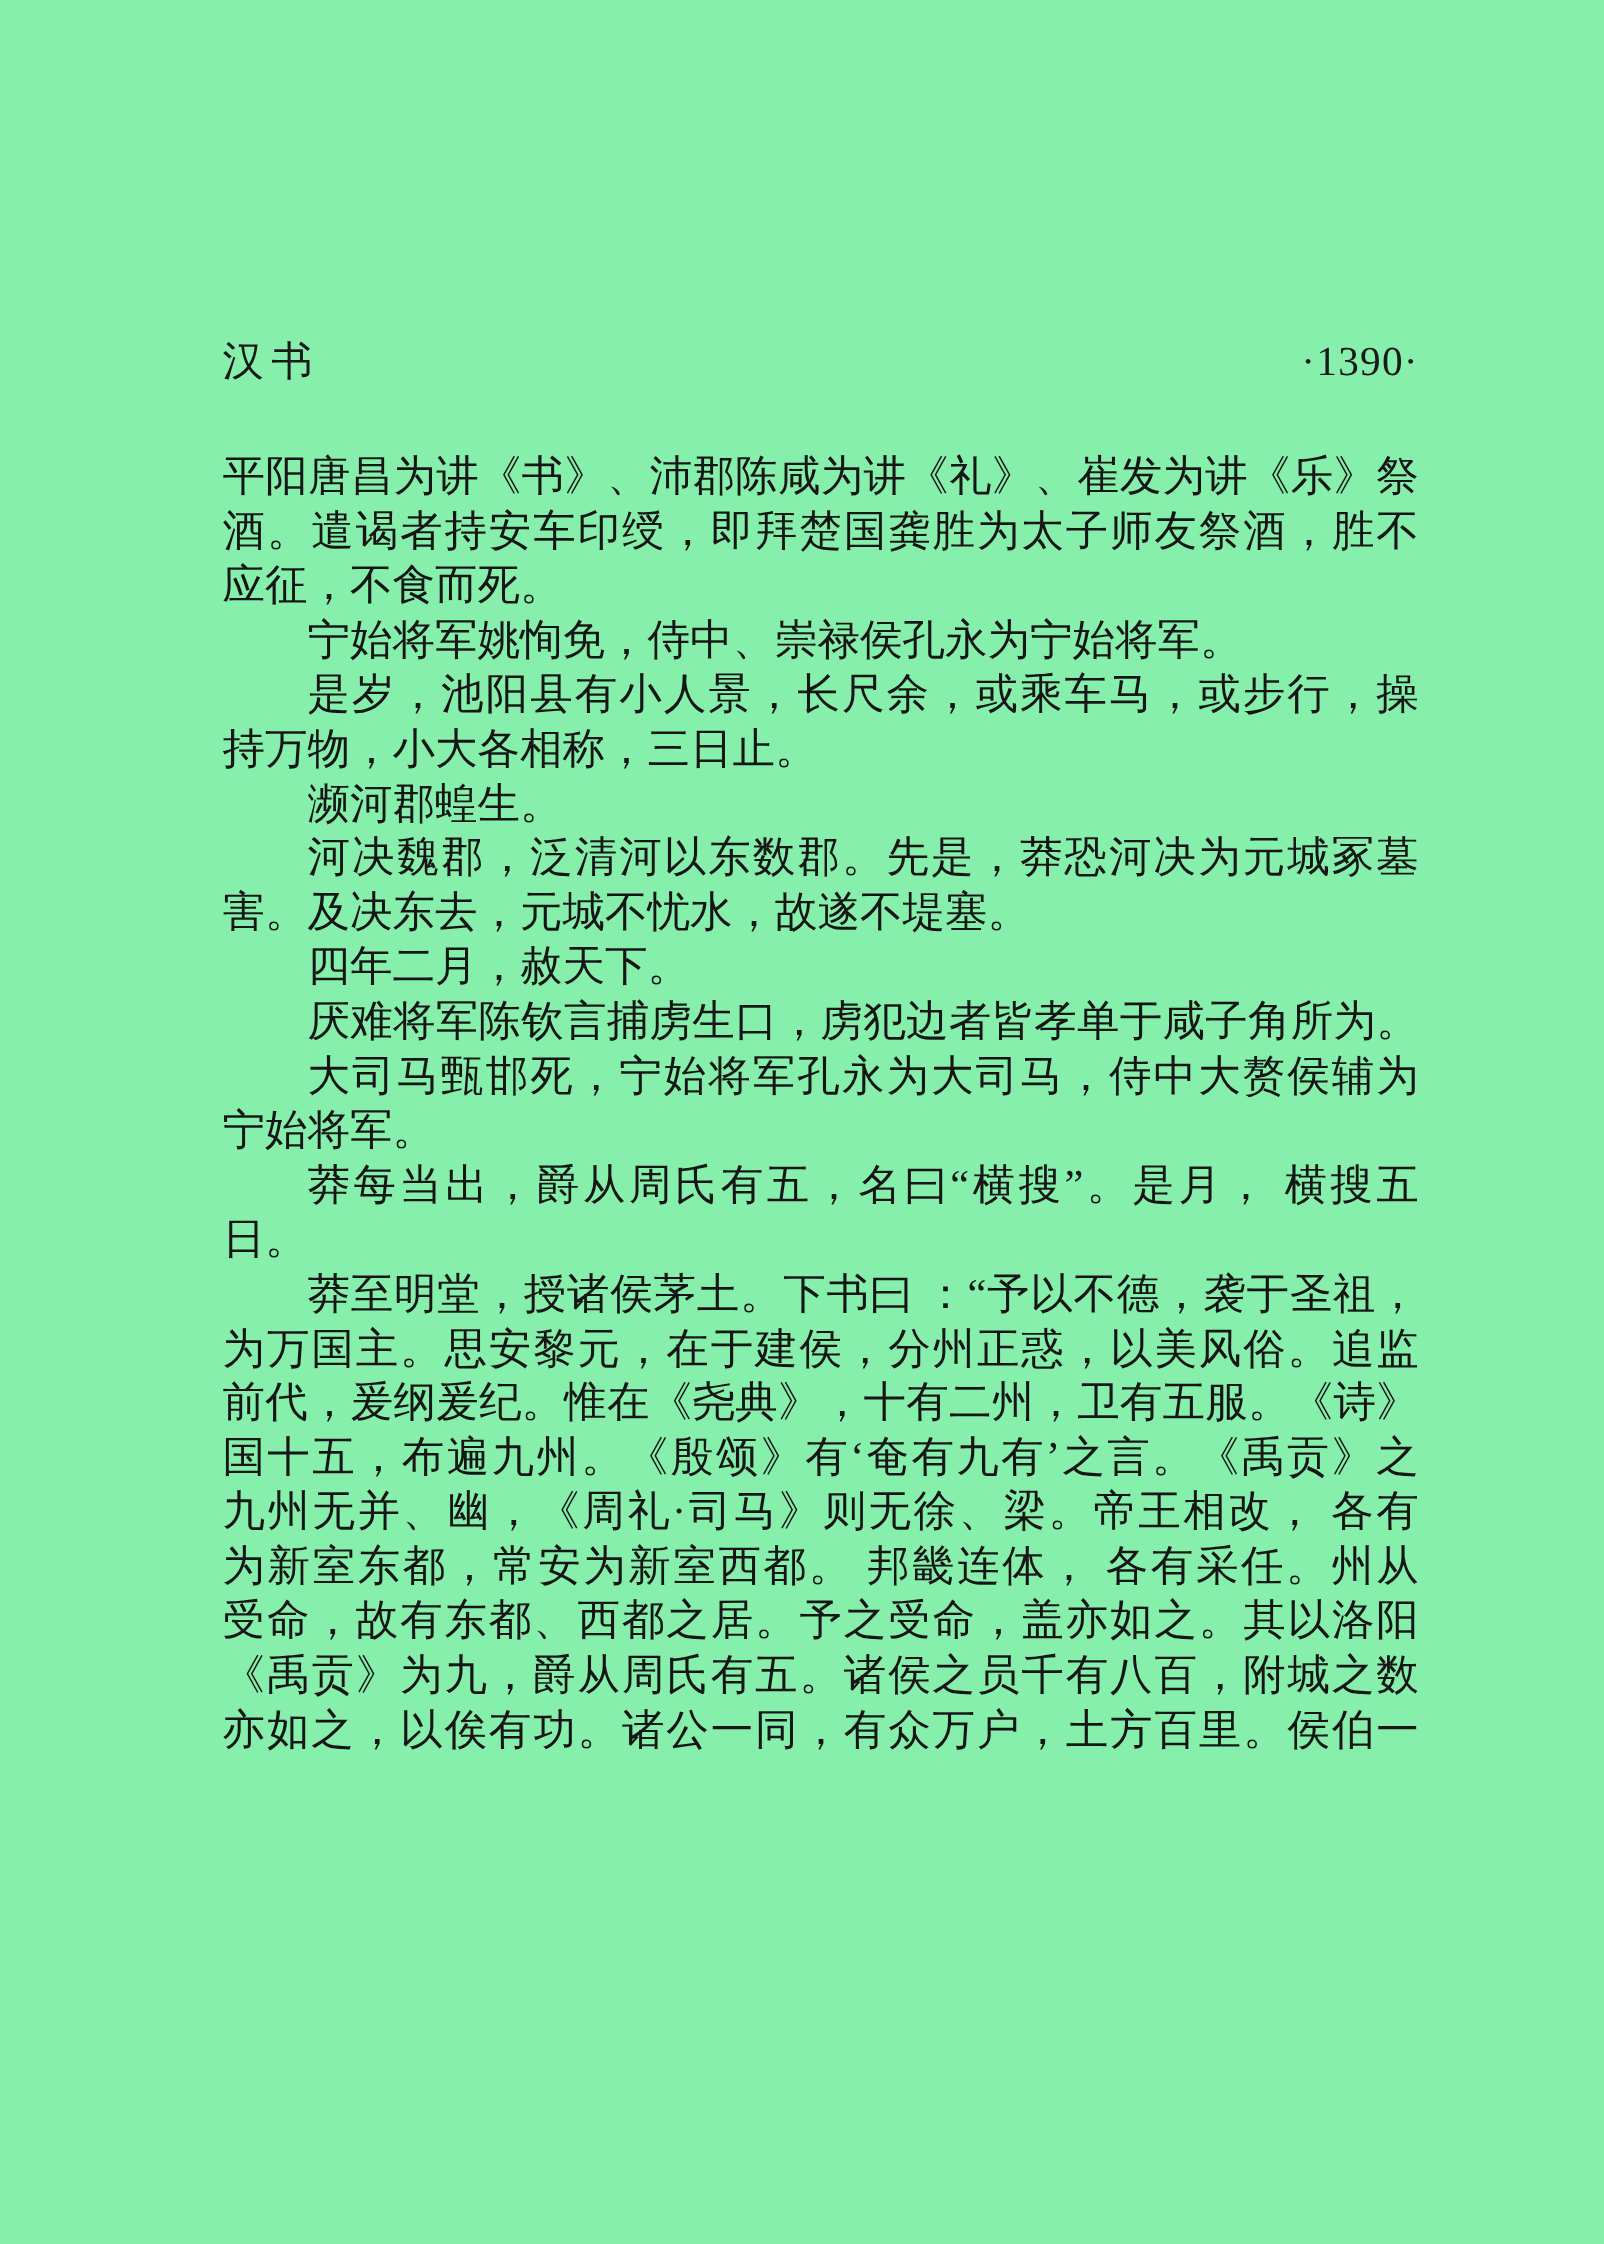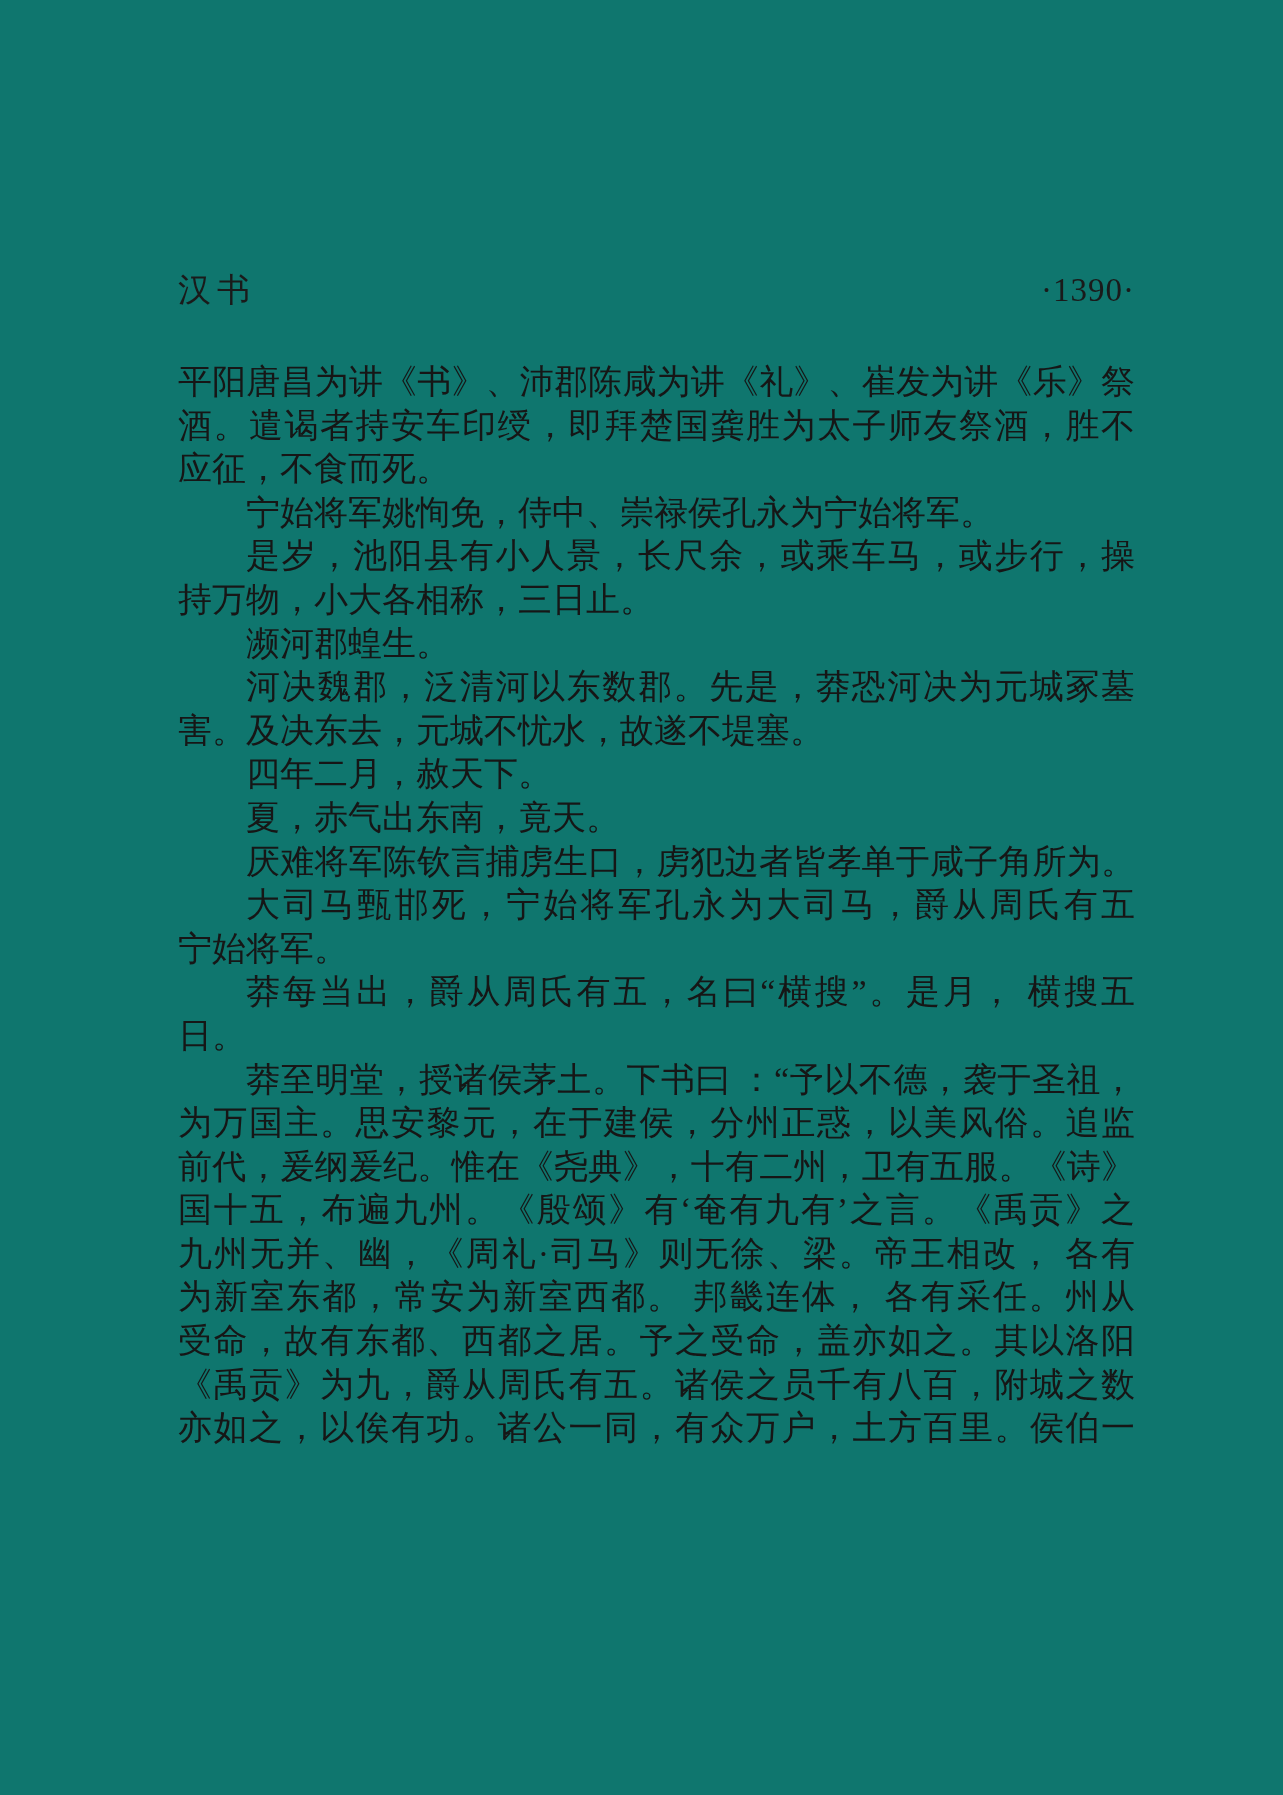--- a/index.html
+++ b/index.html
@@ -18,7 +18,7 @@
   .page {
     position: absolute;
     inset: 0;
-    background: #0f766e;
+    background: #86efac;
   }
   .page-header {
     position: absolute;

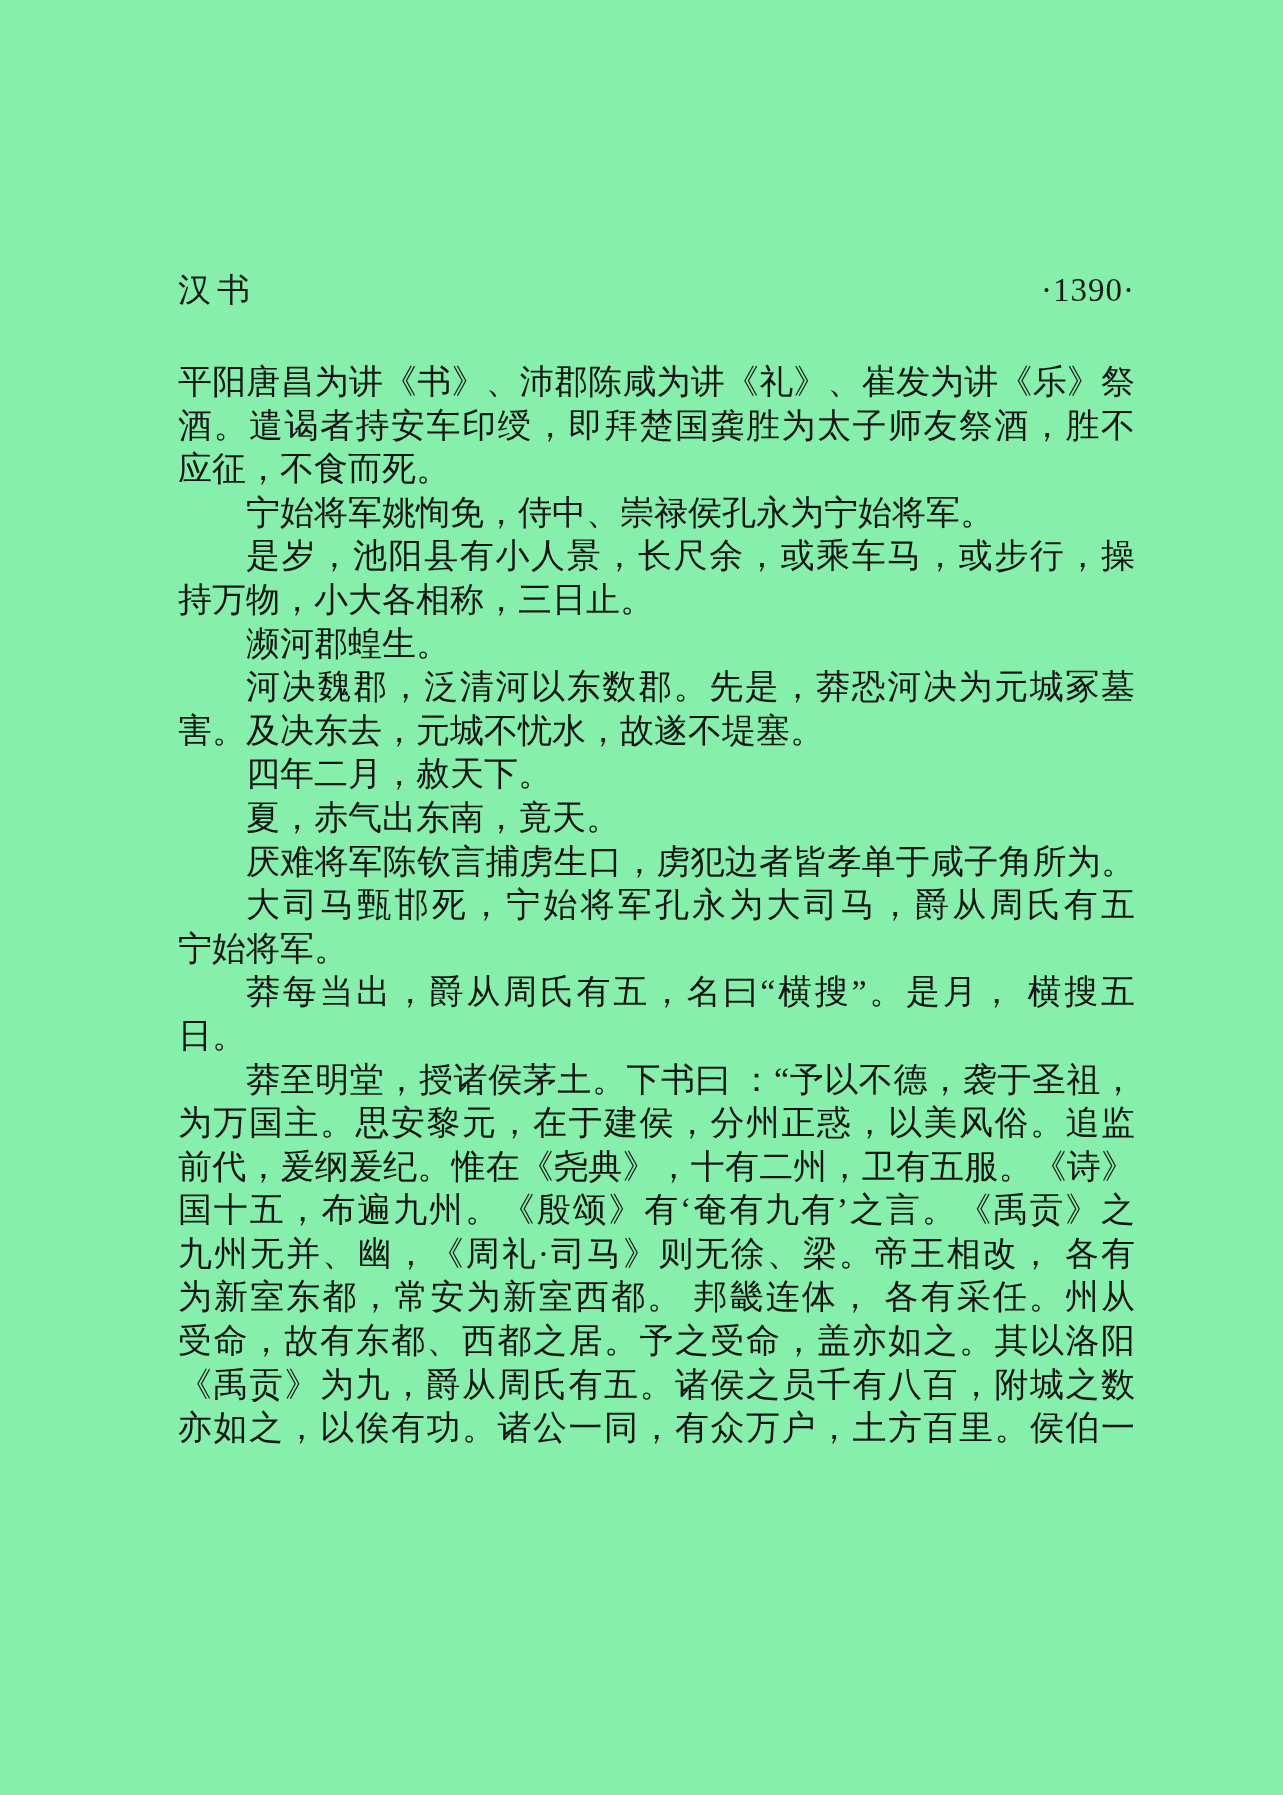--- a/index.html
+++ b/index.html
@@ -84,7 +84,6 @@
       <div class="line fill indent">河决魏郡，泛清河以东数郡。先是，莽恐河决为元城冢墓</div>
       <div class="line left">害。及决东去，元城不忧水，故遂不堤塞。</div>
       <div class="line left indent">四年二月，赦天下。</div>
-      <div class="line left indent">夏，赤气出东南，竟天。</div>
       <div class="line fill indent">厌难将军陈钦言捕虏生口，虏犯边者皆孝单于咸子角所为。</div>
       <div class="line fill indent">大司马甄邯死，宁始将军孔永为大司马，爵从周氏有五</div>
       <div class="line left">宁始将军。</div>

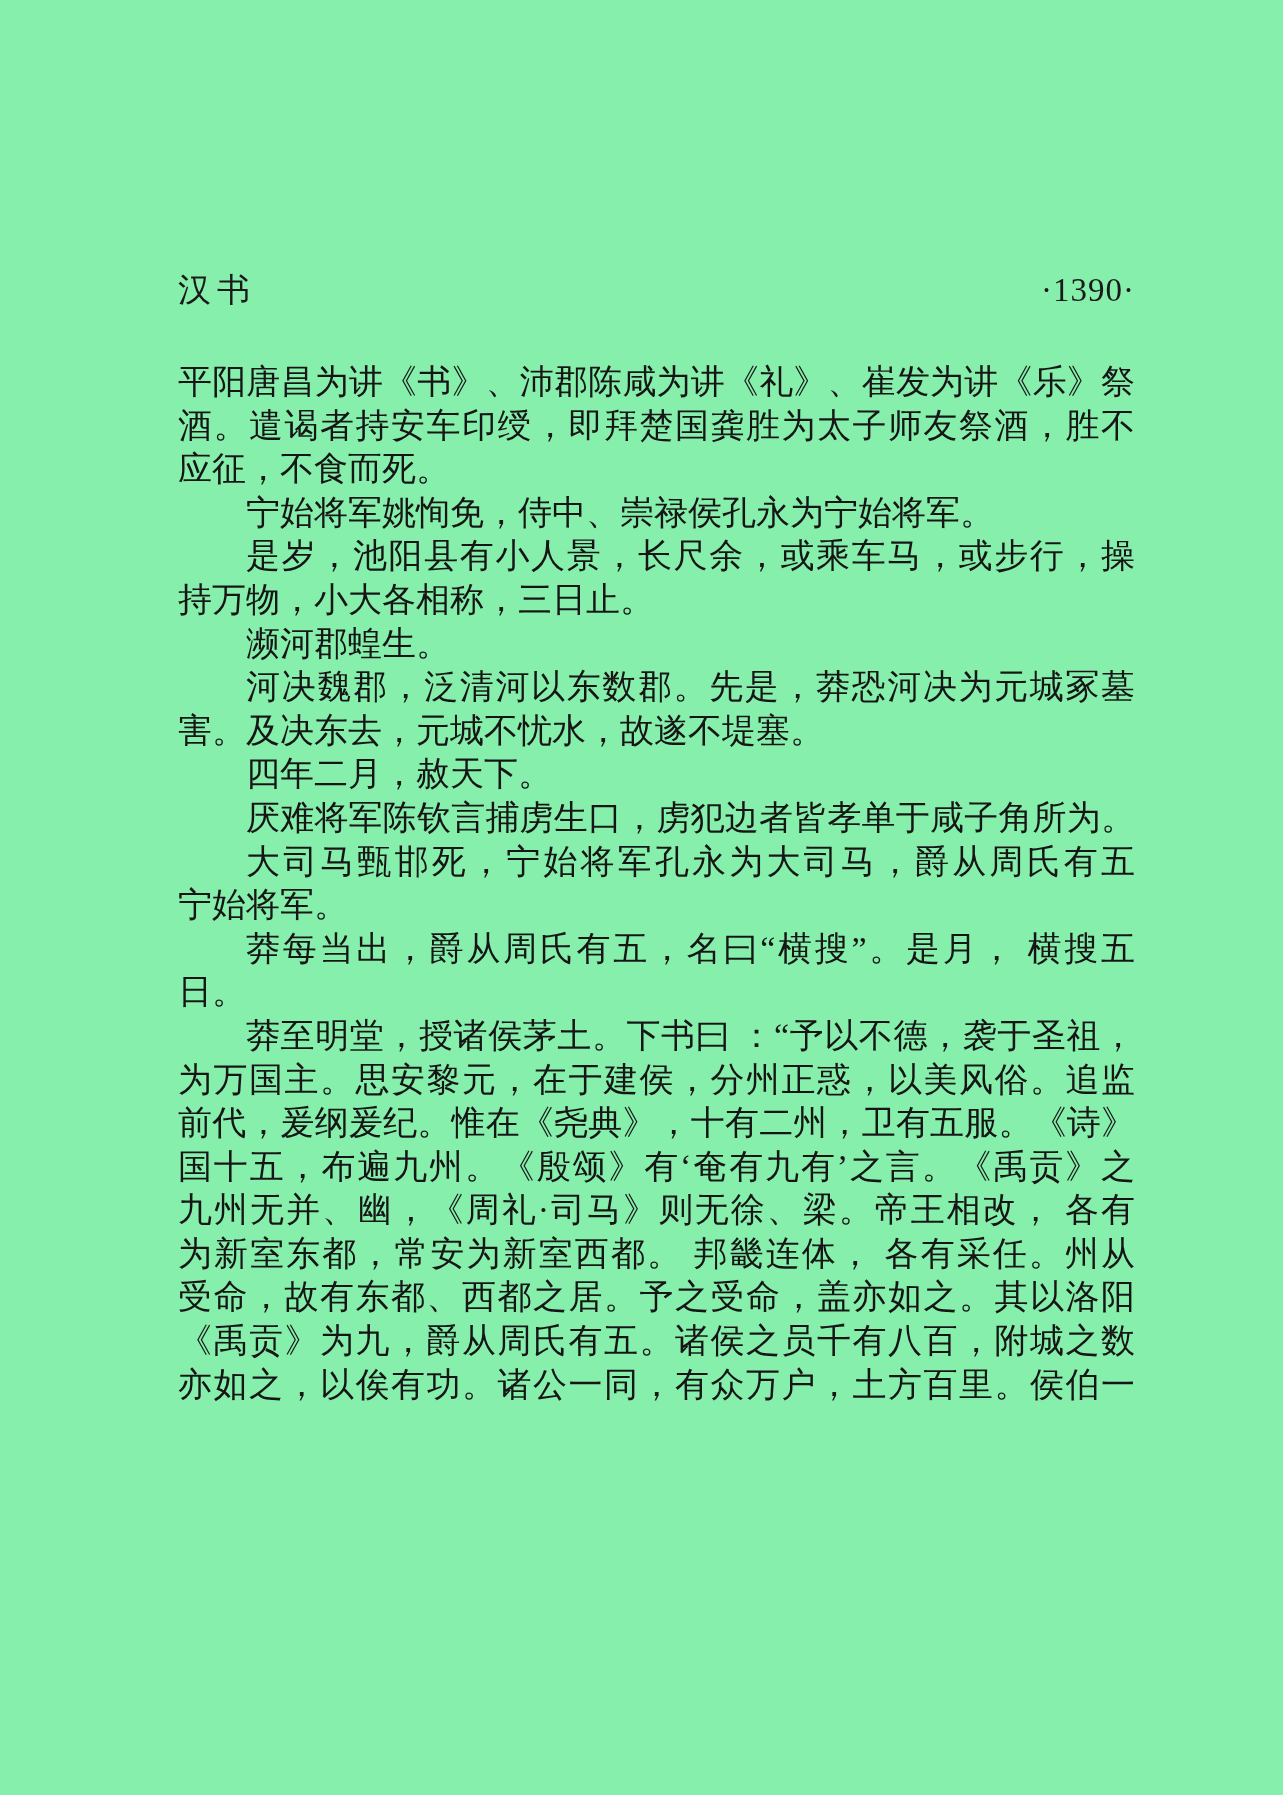--- a/index.html
+++ b/index.html
@@ -85,7 +85,7 @@
       <div class="line left">害。及决东去，元城不忧水，故遂不堤塞。</div>
       <div class="line left indent">四年二月，赦天下。</div>
       <div class="line fill indent">厌难将军陈钦言捕虏生口，虏犯边者皆孝单于咸子角所为。</div>
-      <div class="line fill indent">大司马甄邯死，宁始将军孔永为大司马，爵从周氏有五</div>
+      <div class="line fill indent">大司马甄邯死，宁始将军孔永为大司马，侍中大赘侯辅为</div>
       <div class="line left">宁始将军。</div>
       <div class="line fill indent">莽每当出，爵从周氏有五，名曰“横搜”。是月， 横搜五</div>
       <div class="line left">日。</div>

